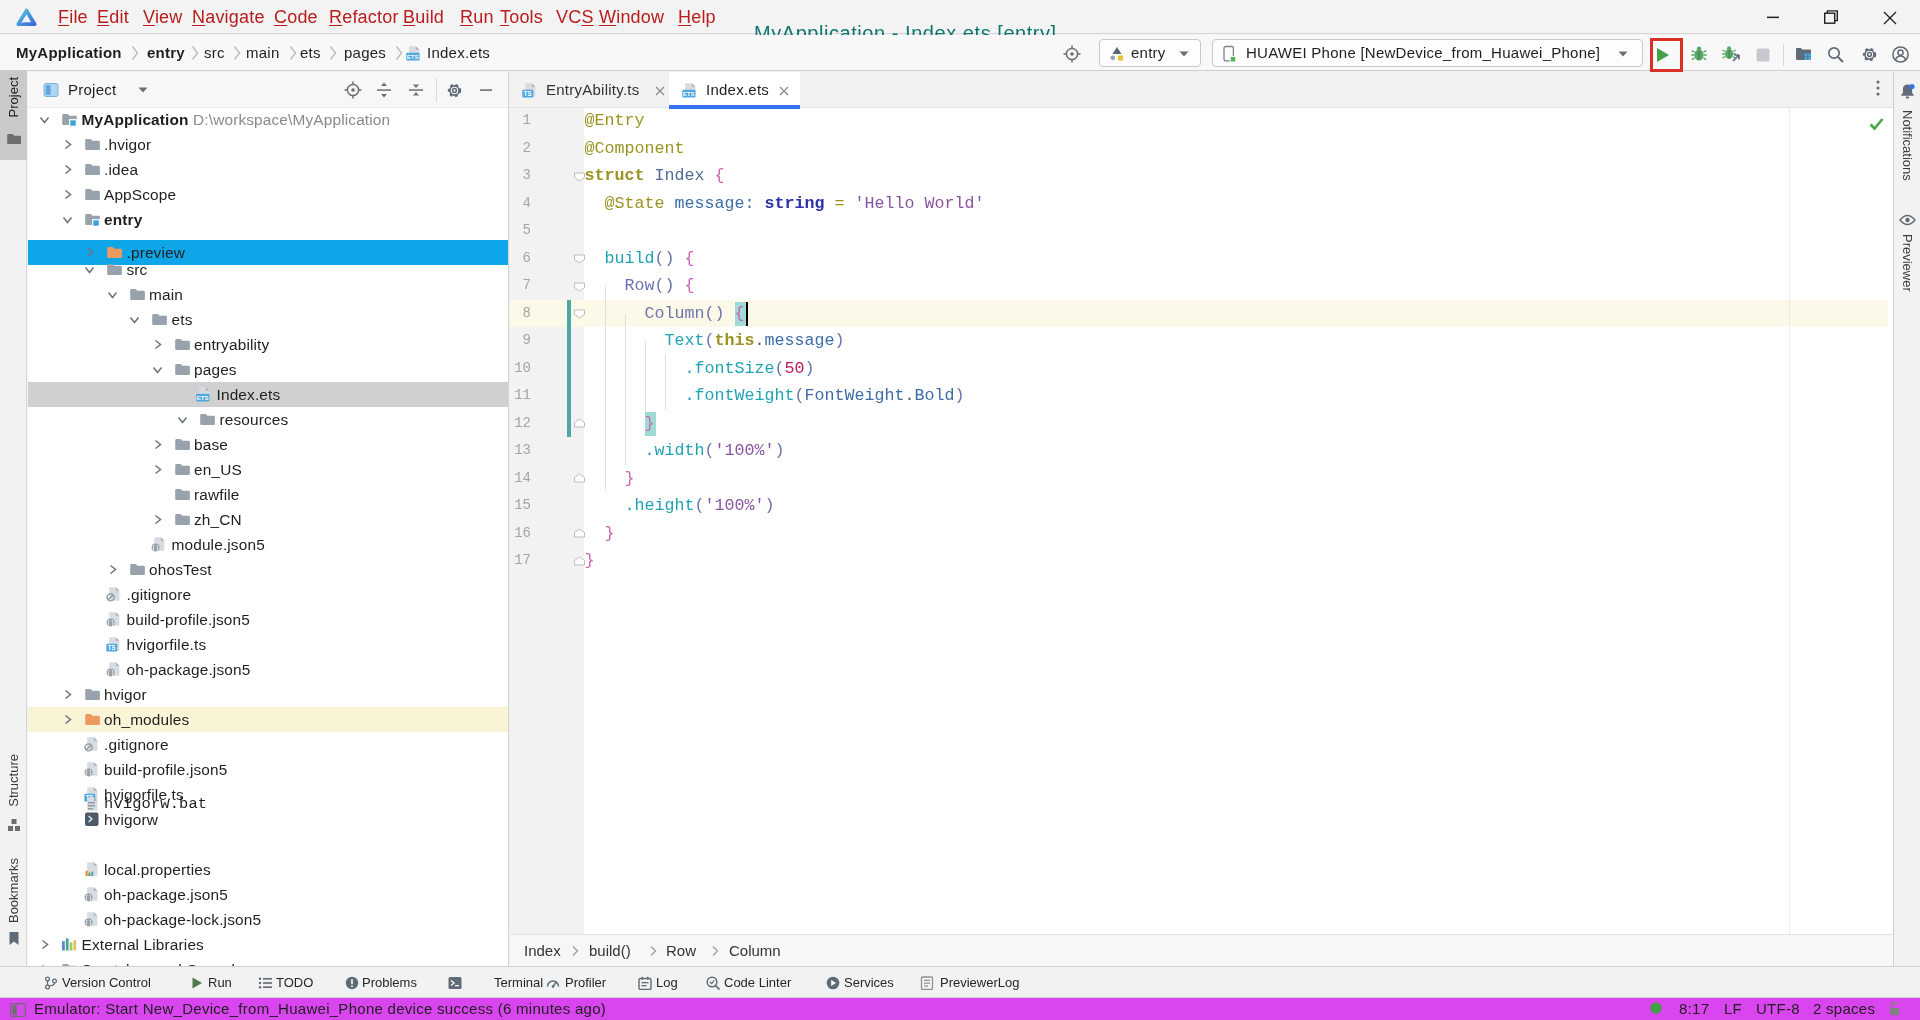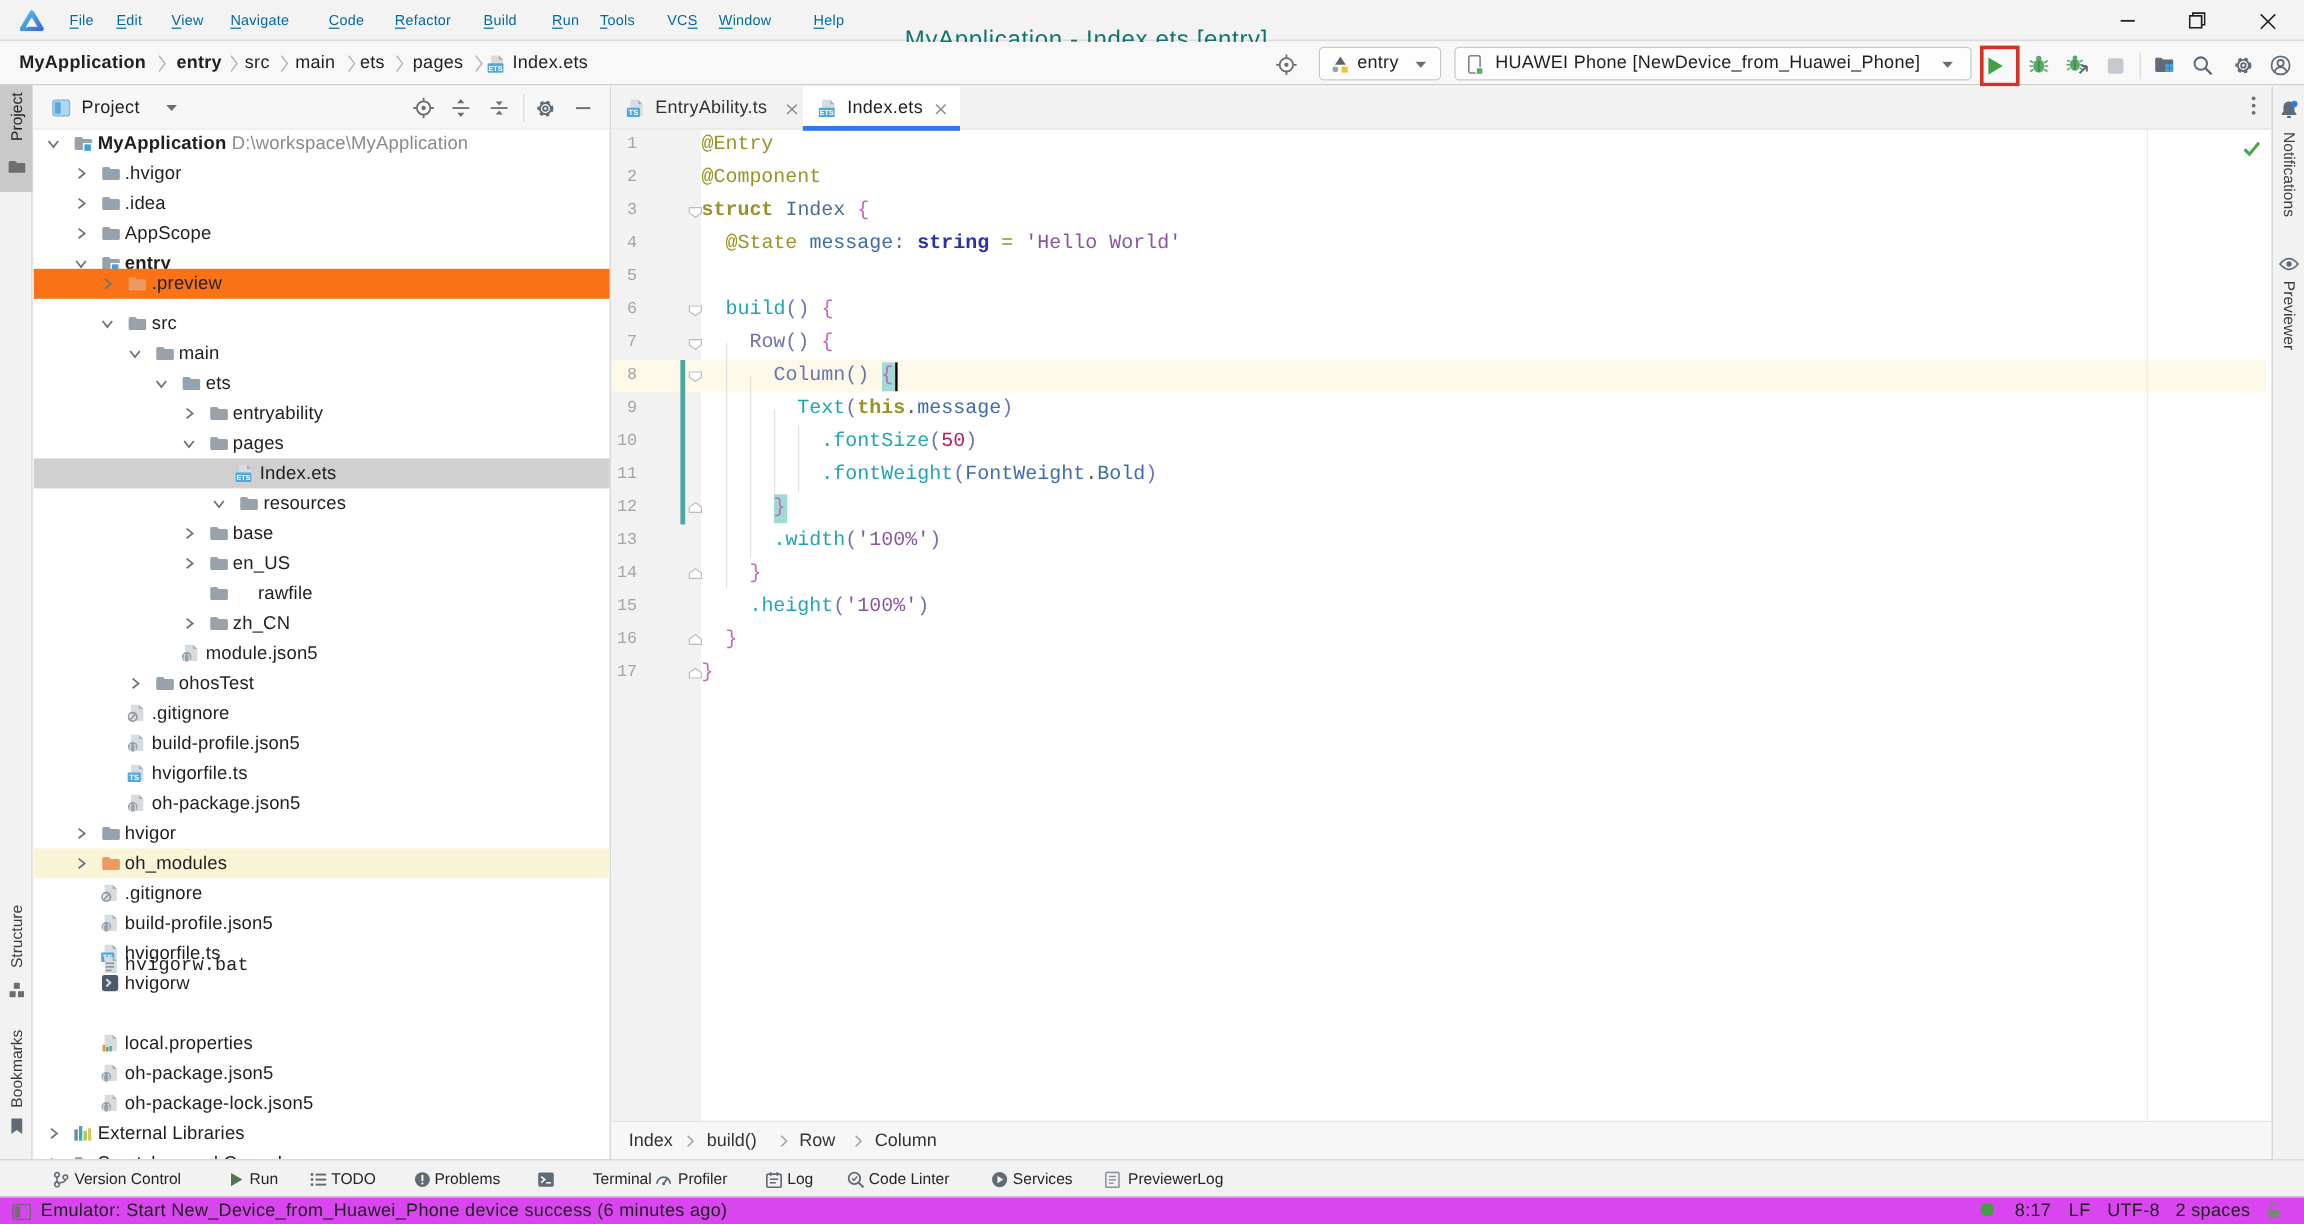--- a/index.html
+++ b/index.html
@@ -8,7 +8,7 @@
 svg{display:block}
 
 #titlebar{position:absolute;left:0;top:0;width:1920px;height:34px;background:#F3F3F3;border-bottom:1px solid #D6D6D6}
-.menu{position:absolute;top:0;height:34px;line-height:34px;font-size:12px;letter-spacing:0.2px;color:#0369a1}
+.menu{position:absolute;top:0;height:34px;line-height:34px;font-size:18px;letter-spacing:0.2px;color:#b91c1c}
 .menu u{text-decoration:underline;text-underline-offset:2px}
 #wintitle{position:absolute;left:754px;top:16px;height:34px;line-height:34px;font-size:20px;letter-spacing:0.55px;color:#0f766e}
 

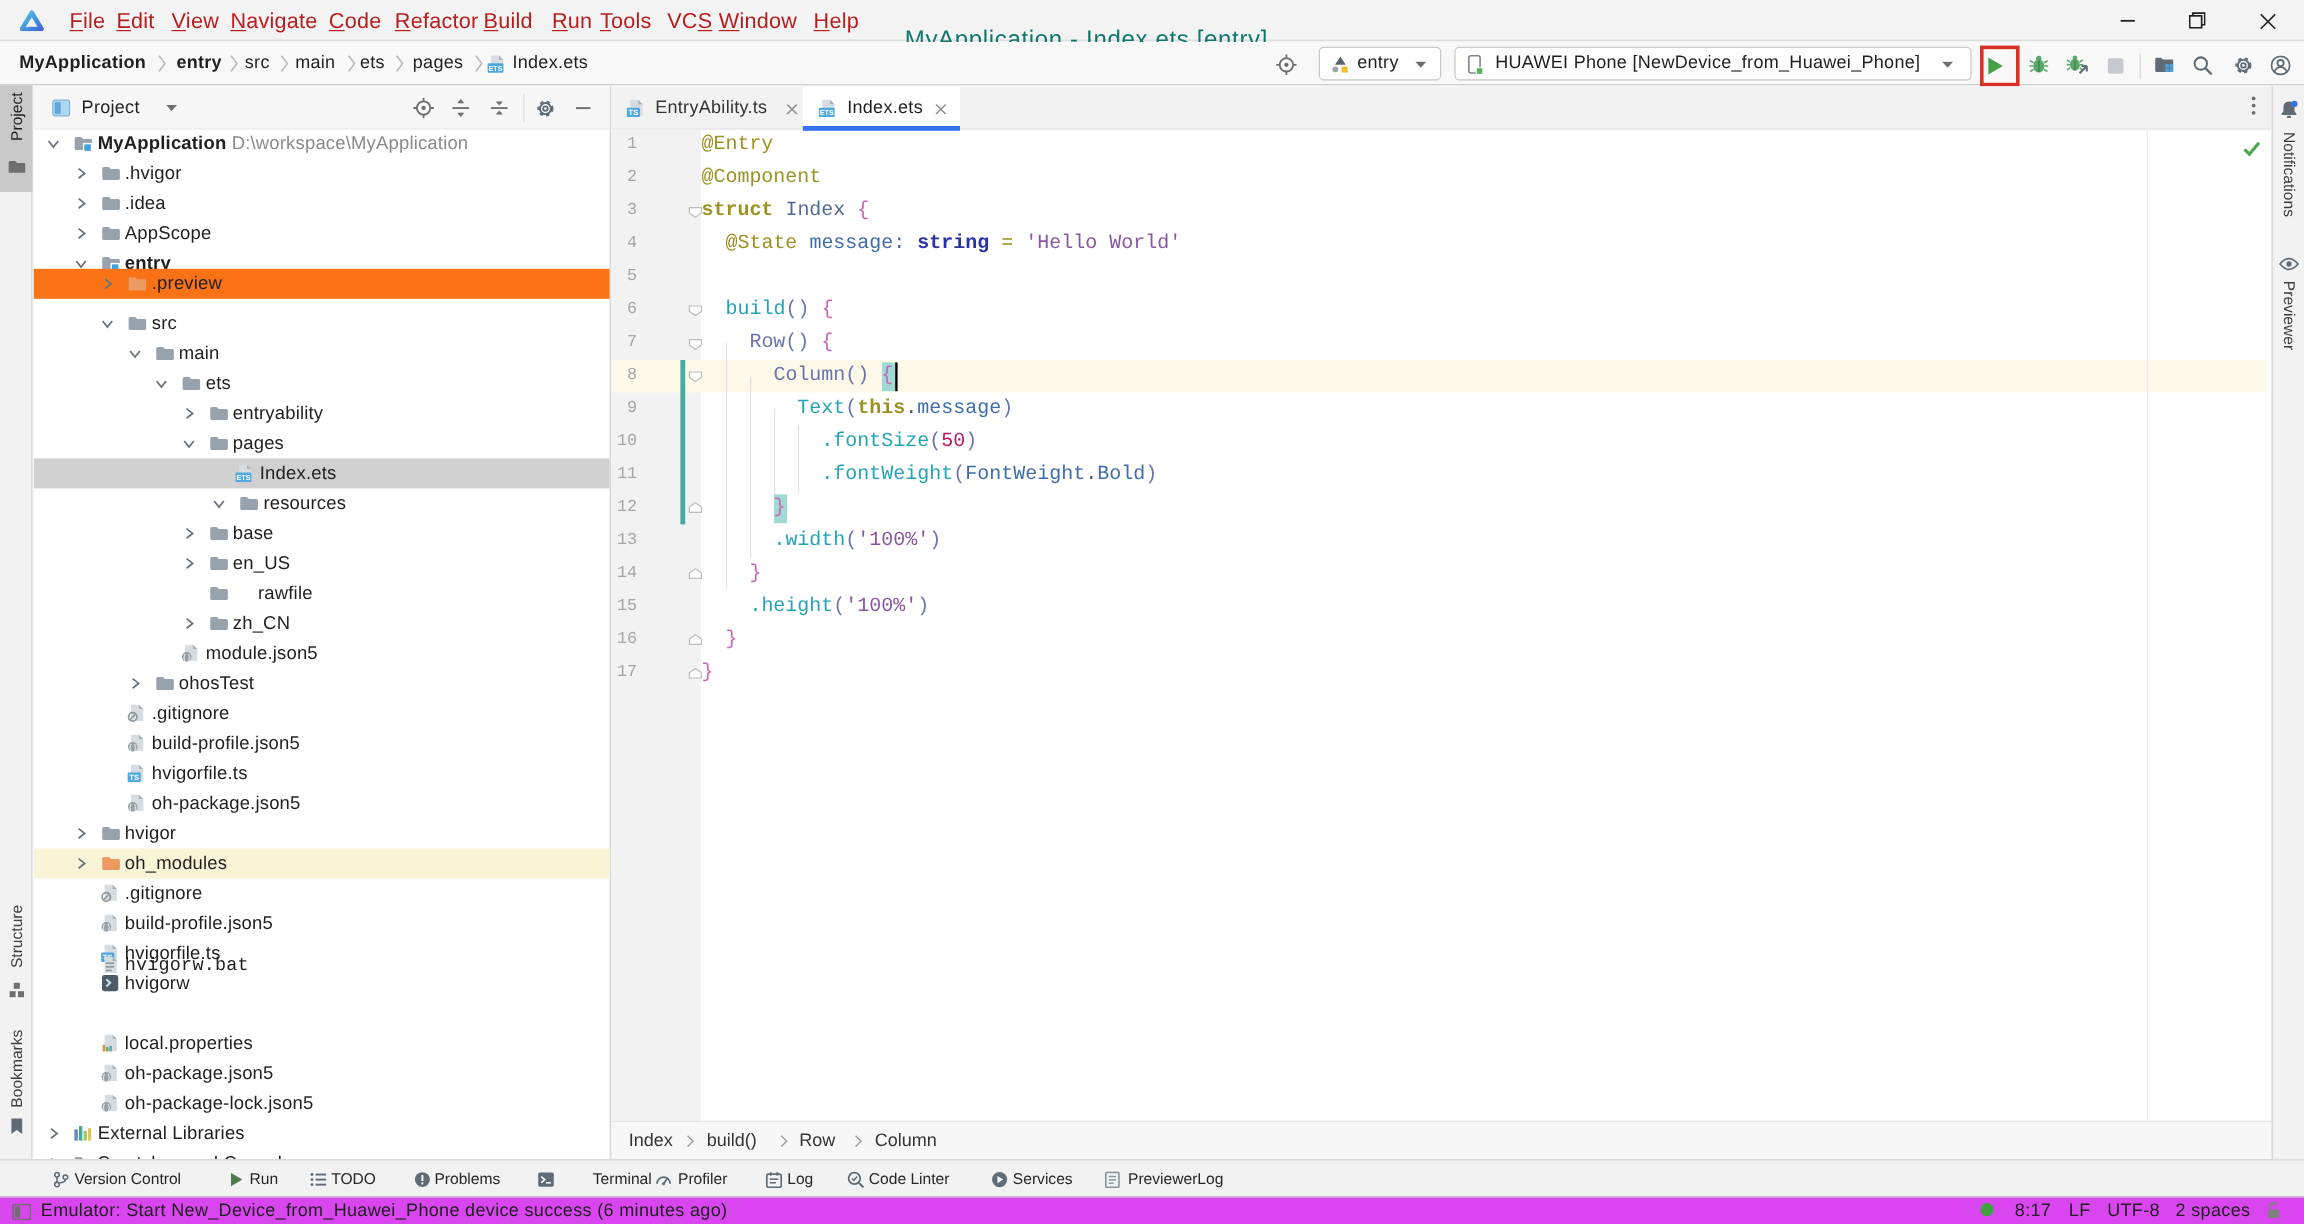--- a/index.html
+++ b/index.html
@@ -281,7 +281,7 @@
         </svg>
 <span class="lbl" style="left:76.0px;font-weight:bold;">entry</span>
 </div>
-<div class="trow" style="top:152px;background:#f97316;padding-left:31px;">
+<div class="trow" style="top:168px;background:#0ea5e9;padding-left:31px;">
 <svg class="abs" style="left:55.0px;top:6px" width="13" height="13" viewBox="0 0 13 13">
           <path d="M4.5 2.5L9.5 6.5L4.5 10.5" fill="none" stroke="#6A737C" stroke-width="1.5"></path>
         </svg>

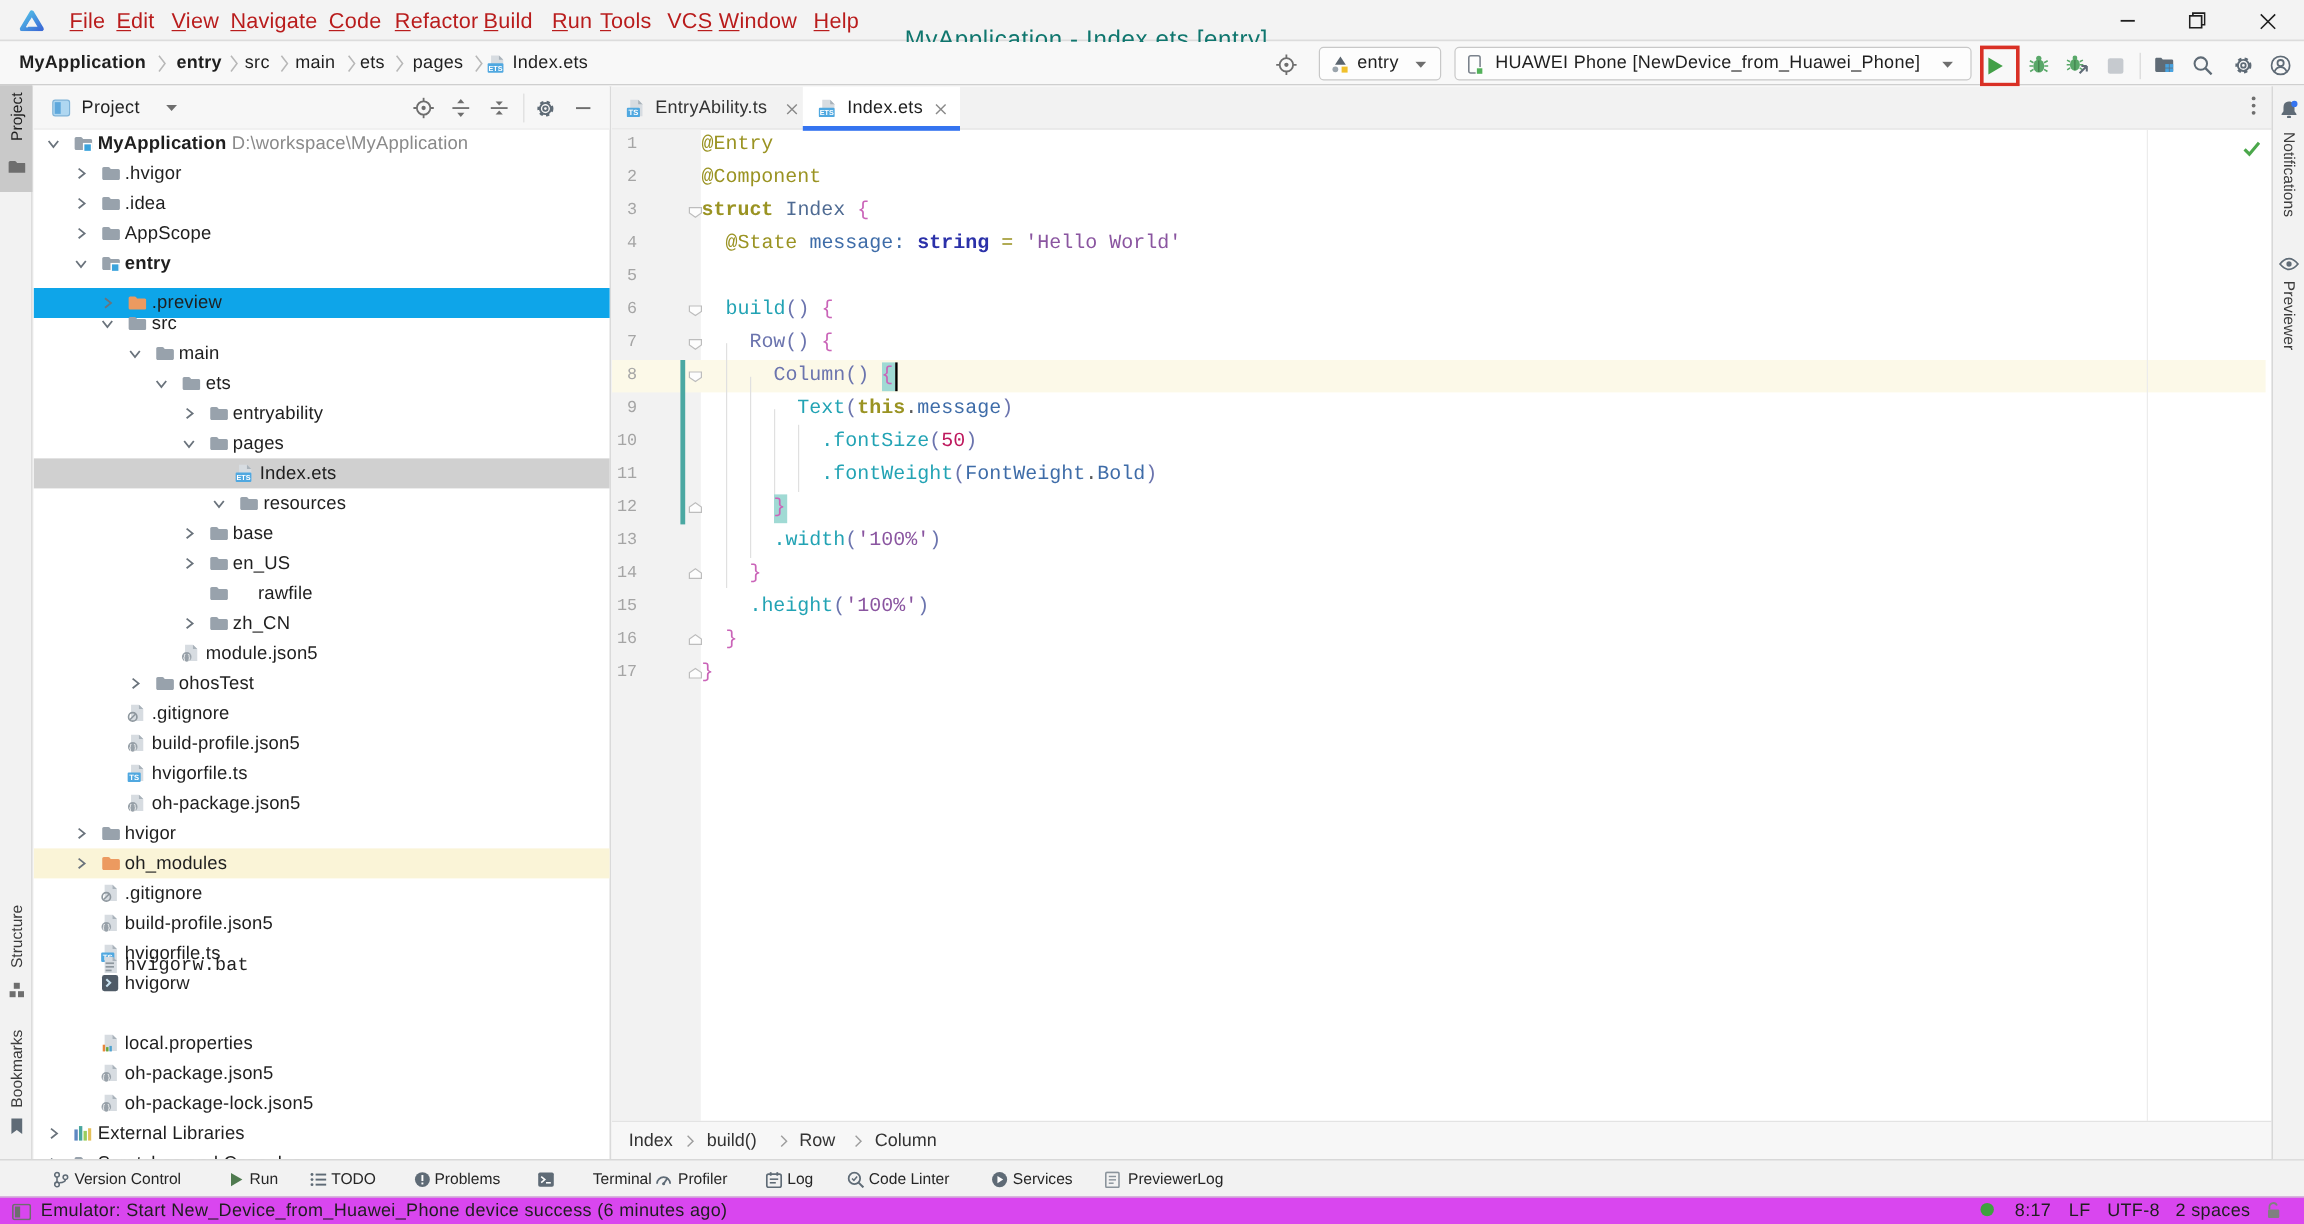--- a/index.html
+++ b/index.html
@@ -375,7 +375,7 @@
 <svg class="abs" style="left:145.5px;top:4px" width="16" height="16" viewBox="0 0 16 16">
           <path d="M1.2 4.4c0-.7.6-1.3 1.3-1.3h3.8c.4 0 .8.2 1 .5l1 1.2h6.3c.7 0 1.3.6 1.3 1.3v6.6c0 .7-.6 1.3-1.3 1.3H2.5c-.7 0-1.3-.6-1.3-1.3V4.4z" fill="#98A2AC"></path>
         </svg>
-<span class="lbl" style="left:166.0px;margin-left:21px;">rawfile</span>
+<span class="lbl" style="left:166.0px;">rawfile</span>
 </div>
 <div class="trow" style="top:435px;">
 <svg class="abs" style="left:122.5px;top:6px" width="13" height="13" viewBox="0 0 13 13">

